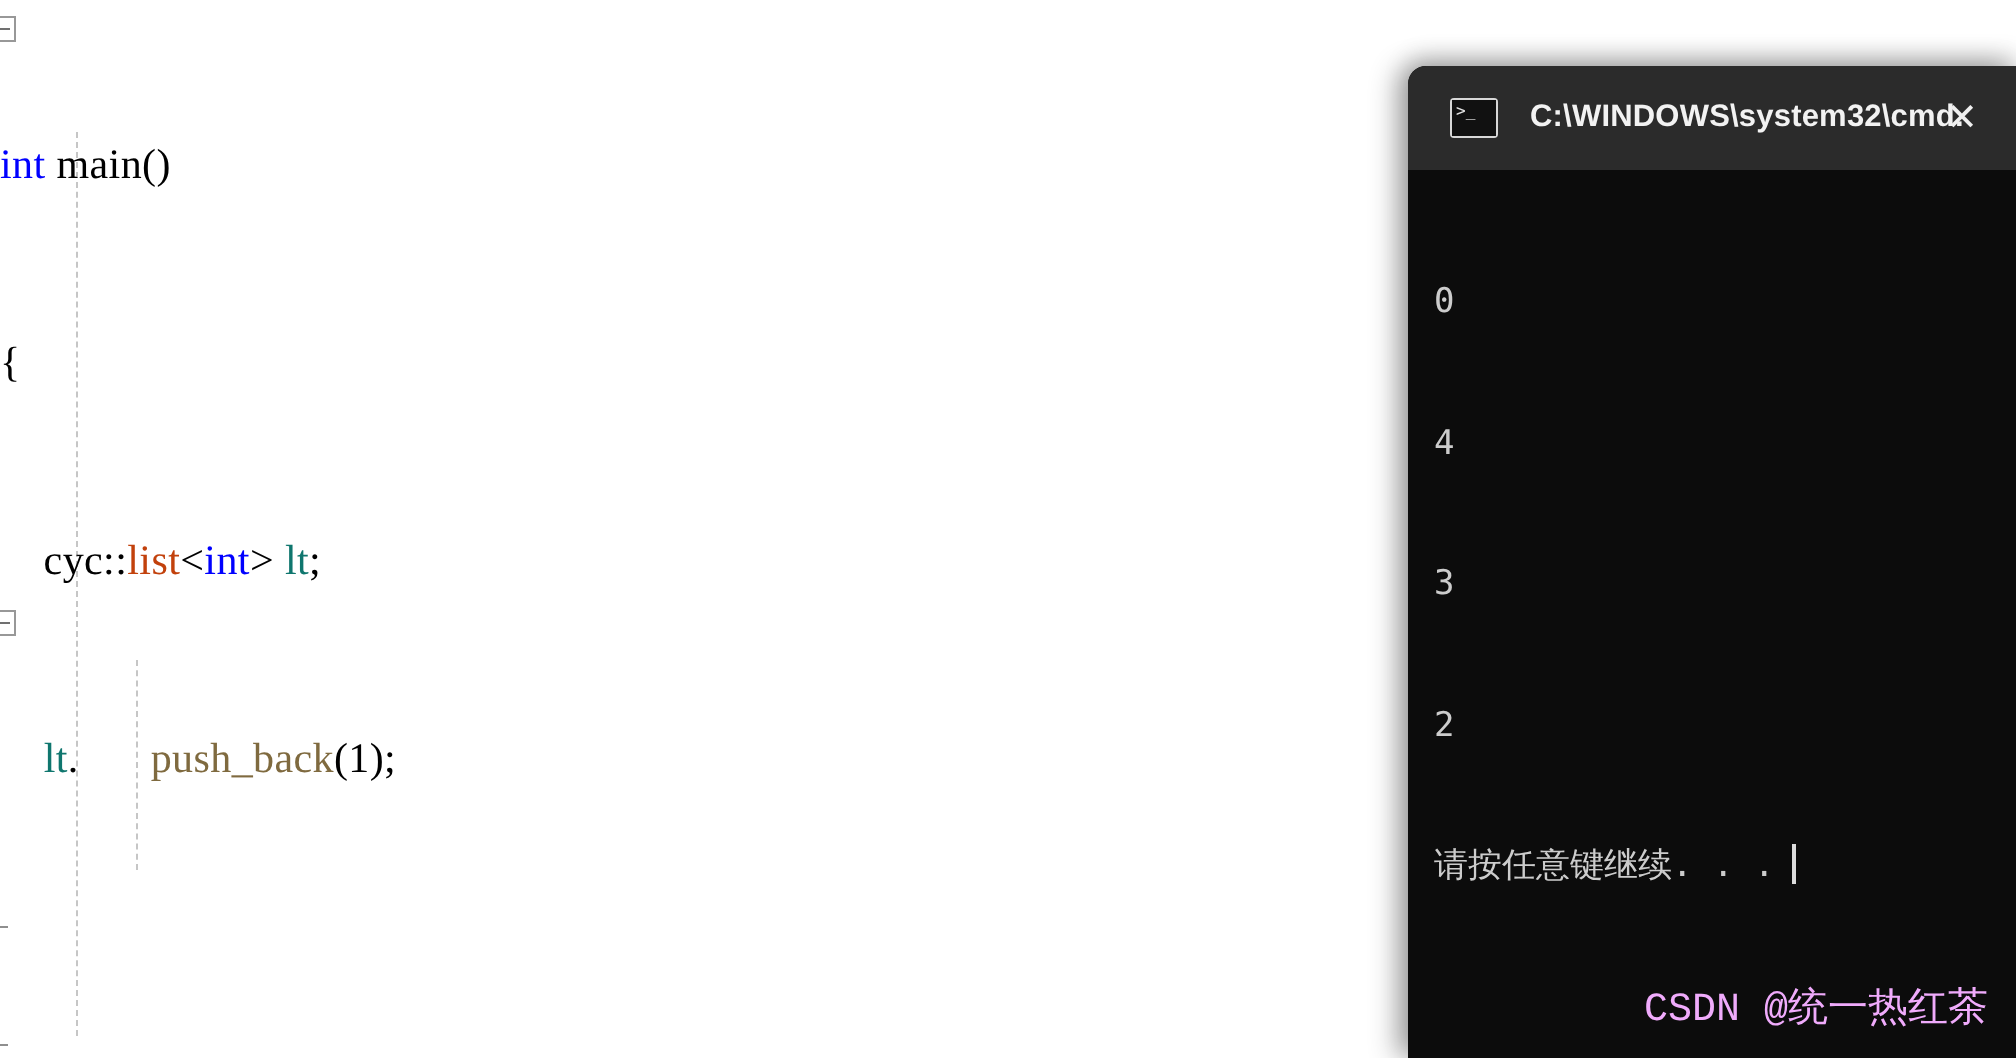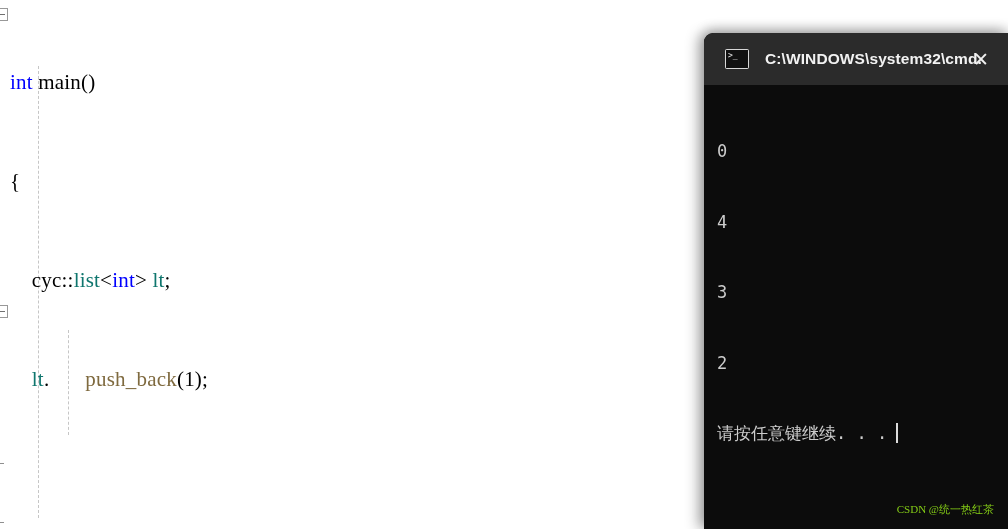--- a/index.html
+++ b/index.html
@@ -80,7 +80,6 @@
   .ln {
     position: relative;
     height: 33px;
-    padding-left: 10px;
     color: #000000;
   }
 

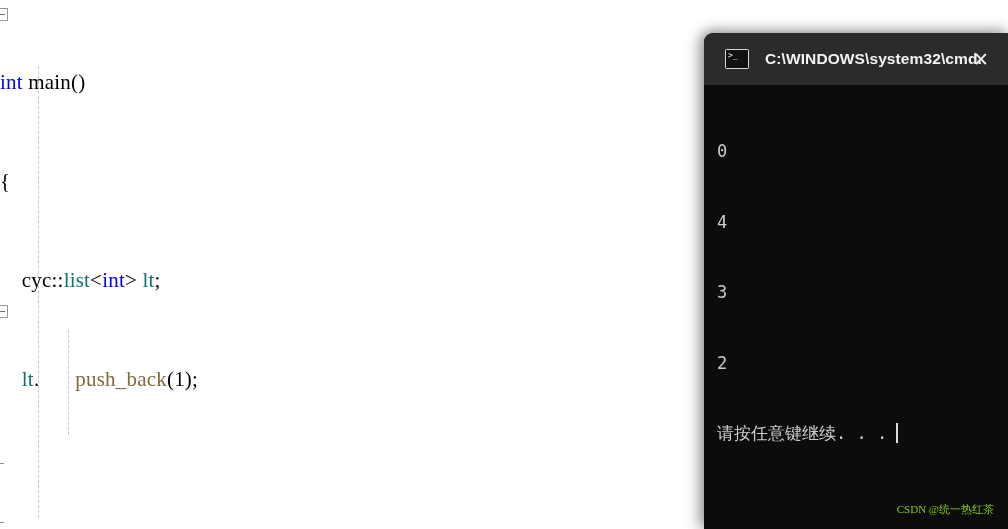--- a/index.html
+++ b/index.html
@@ -85,7 +85,7 @@
 
   
   .kw      { color: #0000ff; }   
-  .type    { color: #0f766e; }   
+  .type    { color: #c2410c; }   
   .var     { color: #0f766e; font-family: Liberation Serif, serif; }   
   .fn      { color: #7f6a3f; margin-left: 36px; }   
   .plain   { color: #000000; }

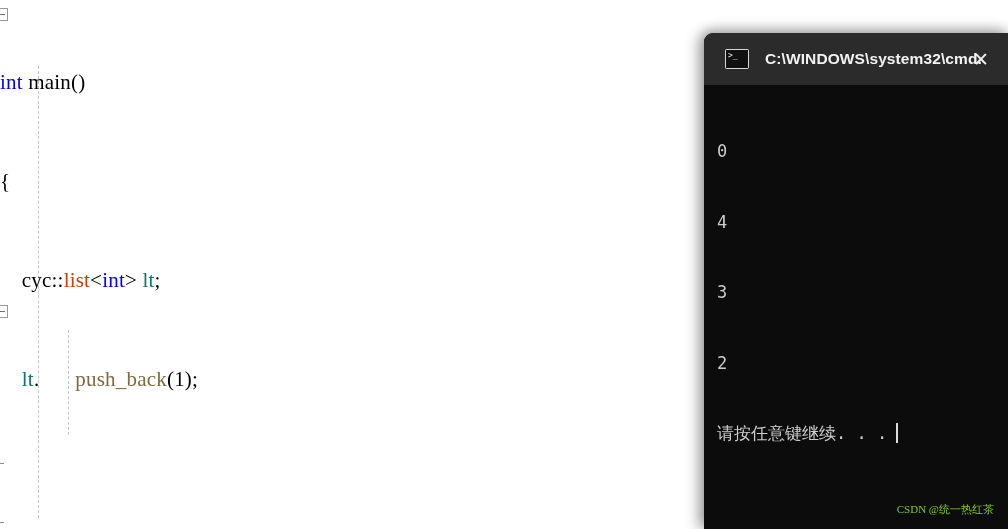--- a/index.html
+++ b/index.html
@@ -182,9 +182,9 @@
     position: absolute;
     right: 14px;
     bottom: 12px;
-    color: #84cc16;
-    font-size: 11px;
-    font-family: Liberation Serif, serif;
+    color: #f0abfc;
+    font-size: 20px;
+    font-family: Liberation Mono, monospace;
     white-space: nowrap;
   }
 </style>

